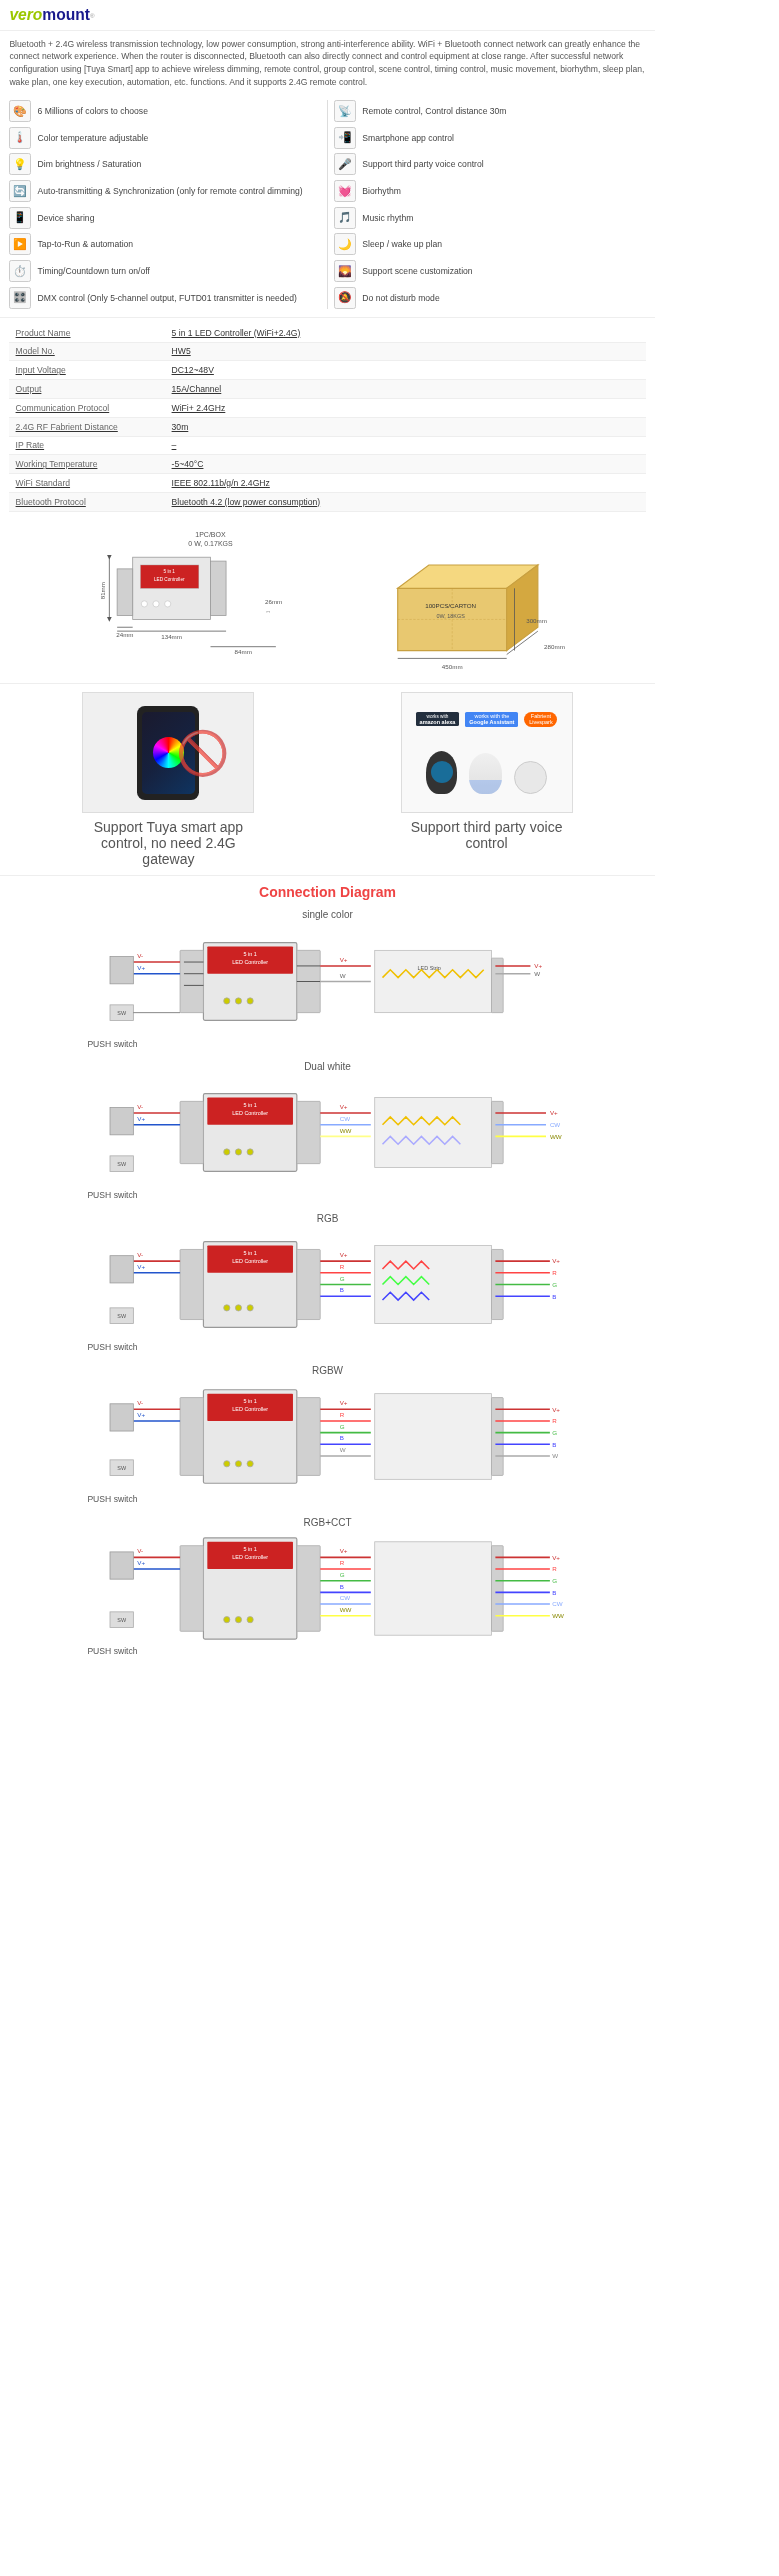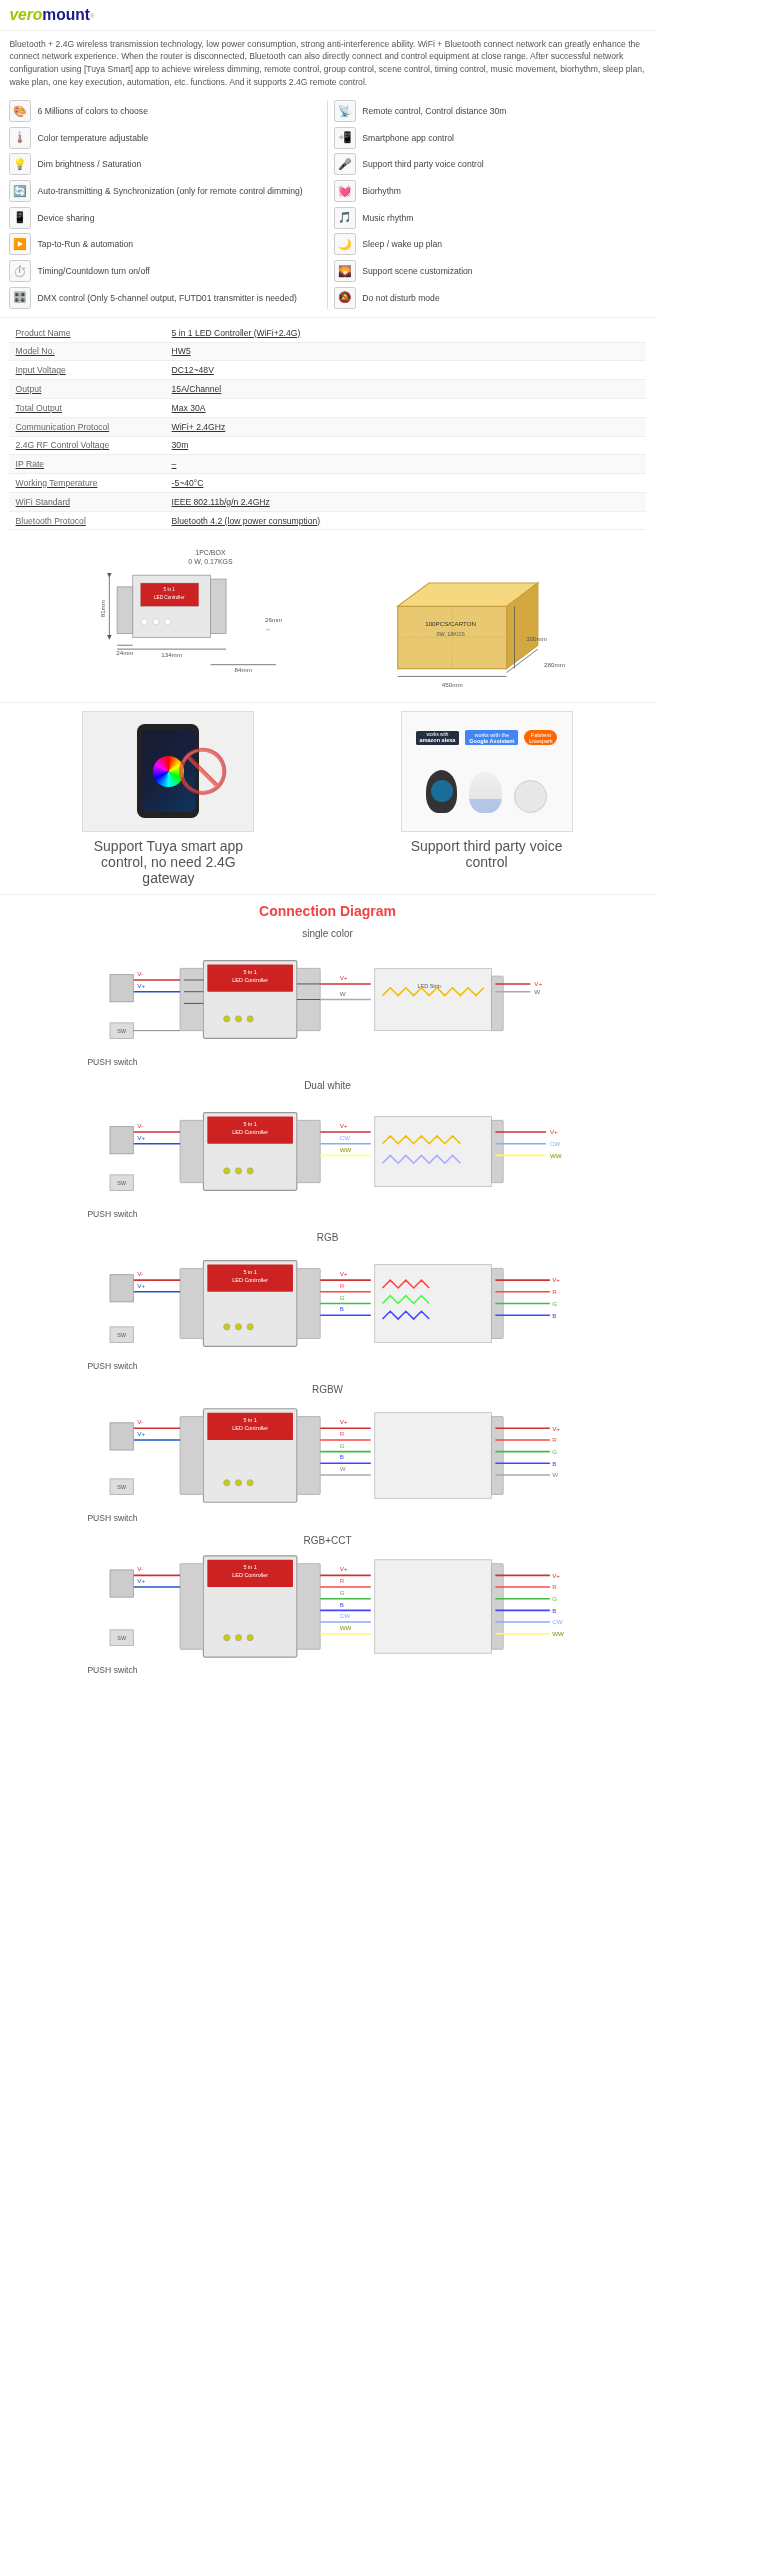--- a/index.html
+++ b/index.html
@@ -326,10 +326,6 @@
       <tr>
         <td>Output</td>
         <td>15A/Channel</td>
-      </tr>
-      <tr>
-        <td>Total Output</td>
-        <td>Max 30A</td>
       </tr>
       <tr>
         <td>Communication Protocol</td>

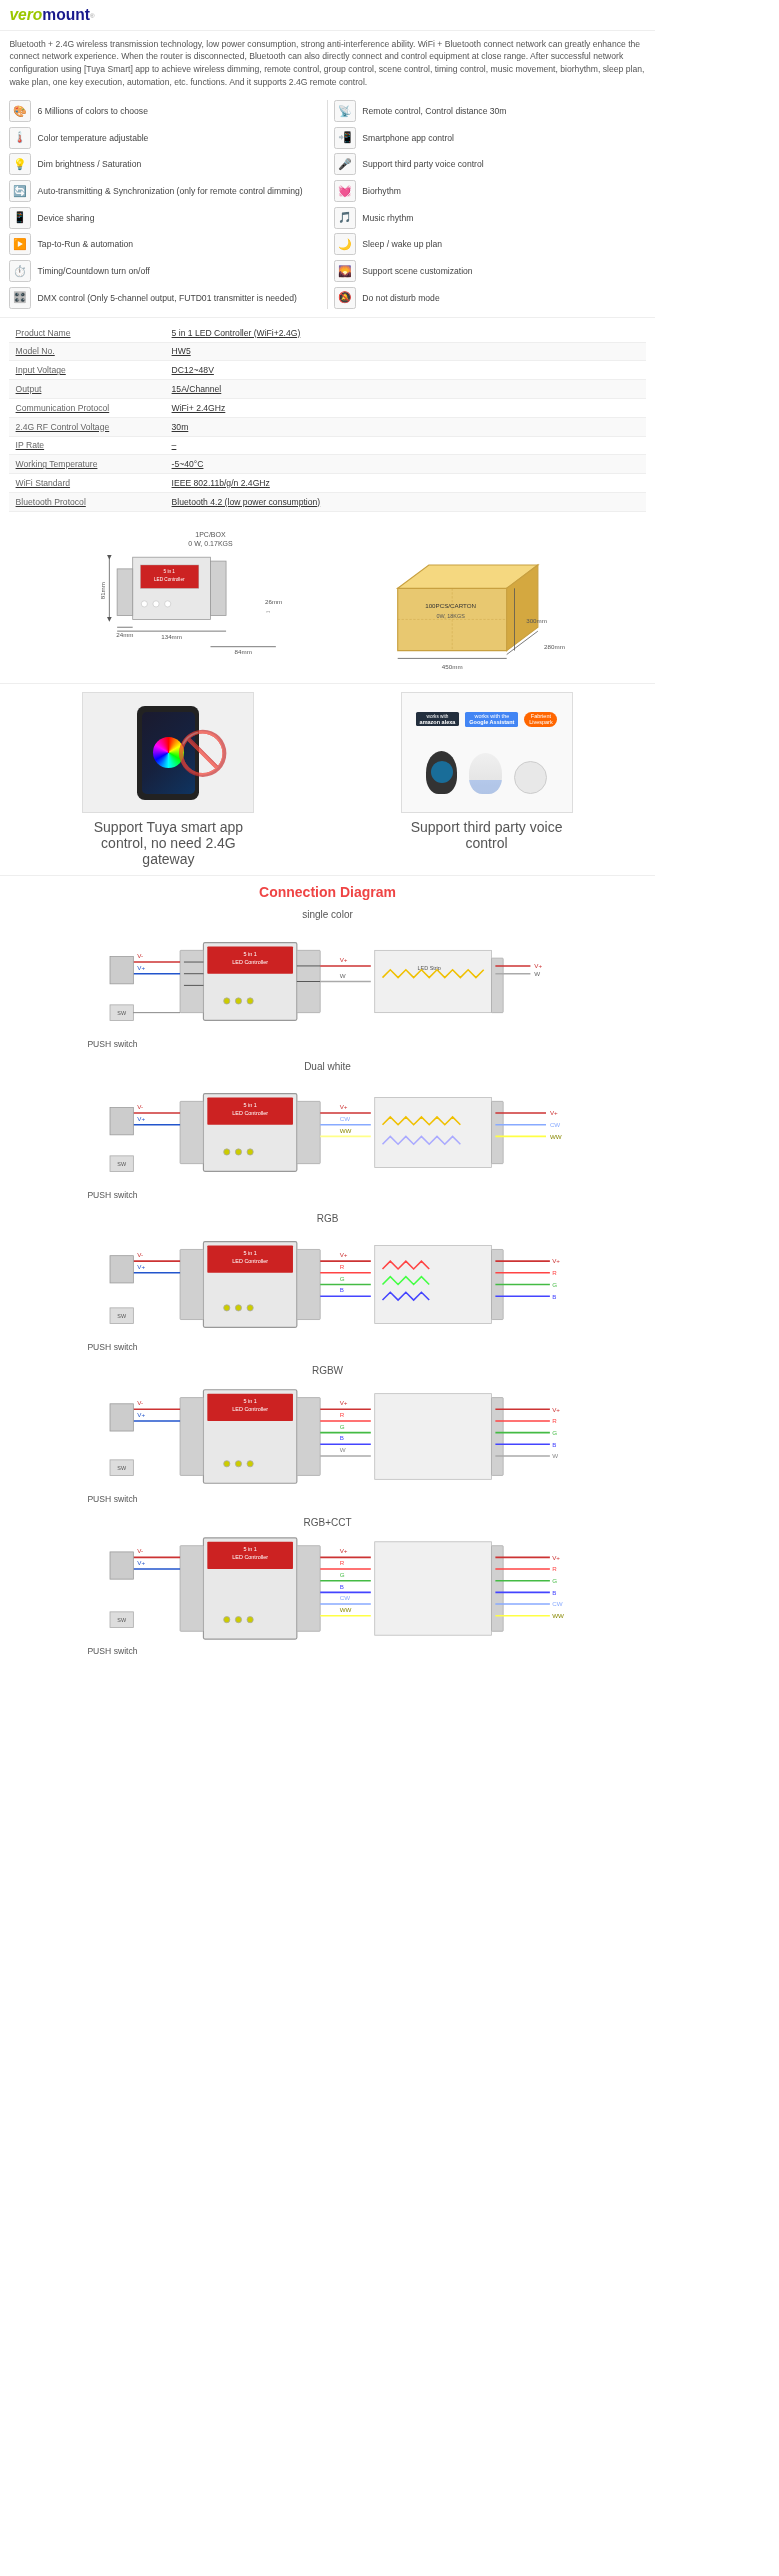--- a/index.html
+++ b/index.html
@@ -332,7 +332,7 @@
         <td>WiFi+ 2.4GHz</td>
       </tr>
       <tr>
-        <td>2.4G RF Control Voltage</td>
+        <td>2.4G RF Fabrient Distance</td>
         <td>30m</td>
       </tr>
       <tr>

